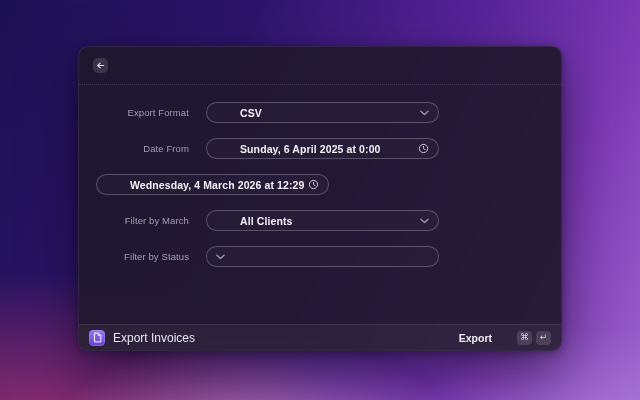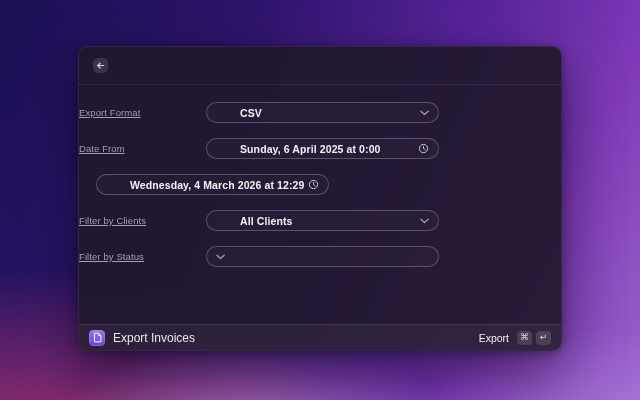--- a/index.html
+++ b/index.html
@@ -29,9 +29,8 @@
   .dialog-body{flex:1;padding-top:17px;}
   .form-row{display:flex;align-items:center;margin-bottom:15px;}
   .field-label{
-    width:110px;text-align:left;font-size:9.5px;color:#a59db3;letter-spacing:0.1px;
+    width:110px;text-align:right;font-size:9.5px;color:#a59db3;letter-spacing:0.1px;
     white-space:nowrap;
-    text-decoration:underline;
   }
   .control{
     margin-left:17px;width:233px;height:21px;box-sizing:border-box;

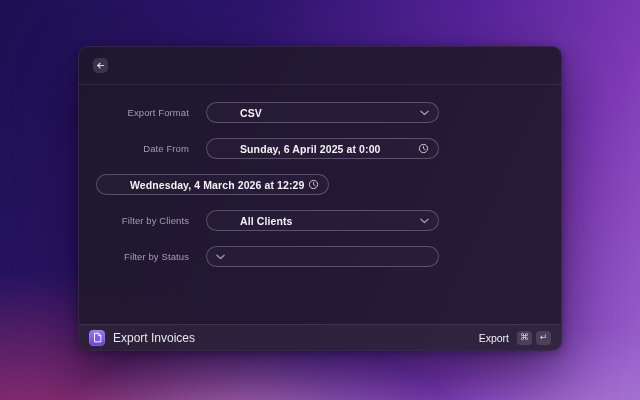--- a/index.html
+++ b/index.html
@@ -119,7 +119,7 @@
       </div>
 
       <div class="form-row">
-        <span class="field-label">Filter by Clients</span>
+        <span class="field-label">Filter by March</span>
         <div class="control">
           <span class="value">All Clients</span>
           <span class="ctl-icon">

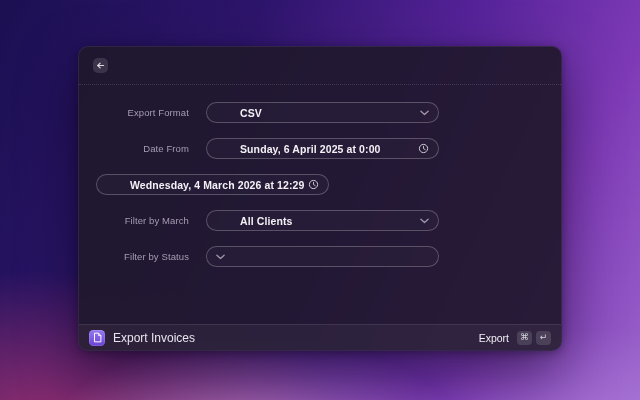--- a/index.html
+++ b/index.html
@@ -57,7 +57,7 @@
   }
   .footer-title{margin-left:8px;font-size:12px;color:#e8e5ee;}
   .footer-right{margin-left:auto;display:flex;align-items:center;gap:4px;}
-  .action-label{font-size:10.5px;font-weight:400;color:#f0edf4;margin-right:4px;}
+  .action-label{font-size:10.5px;font-weight:700;color:#f0edf4;margin-right:21px;}
   .key{
     width:15px;height:14px;border-radius:4px;background:rgba(255,255,255,0.13);
     color:#d6d2de;font-size:9px;line-height:1;

